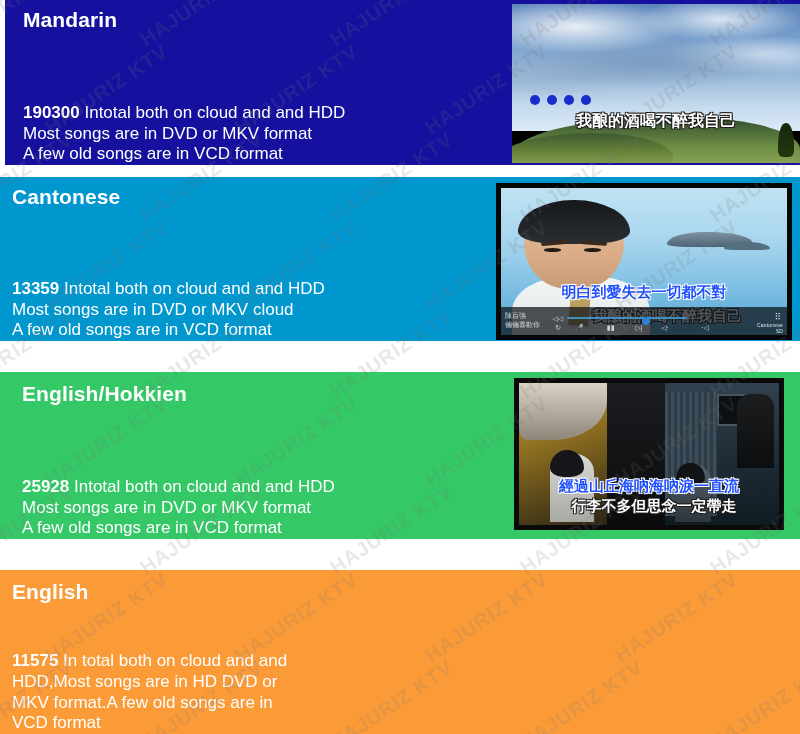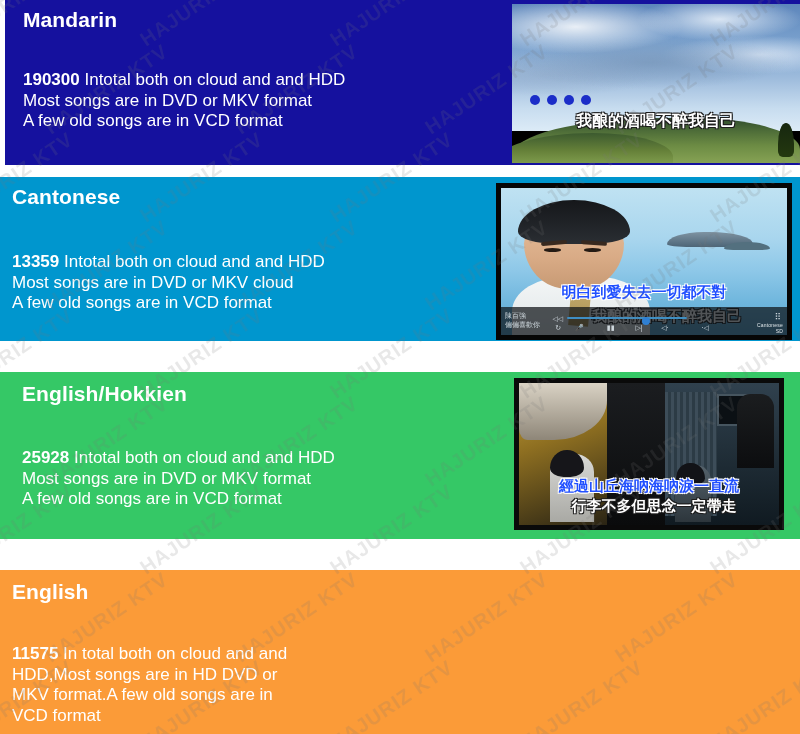--- a/index.html
+++ b/index.html
@@ -22,7 +22,7 @@
     top: 0; bottom: 0;
     display: flex;
     flex-direction: column;
-    justify-content: flex-start;
+    justify-content: space-between;
     color: #ffffff;
   }
 

